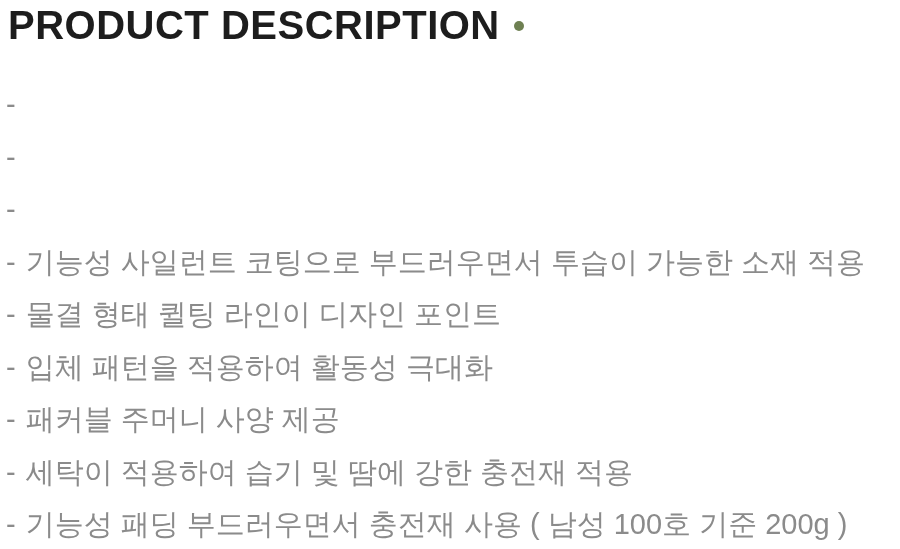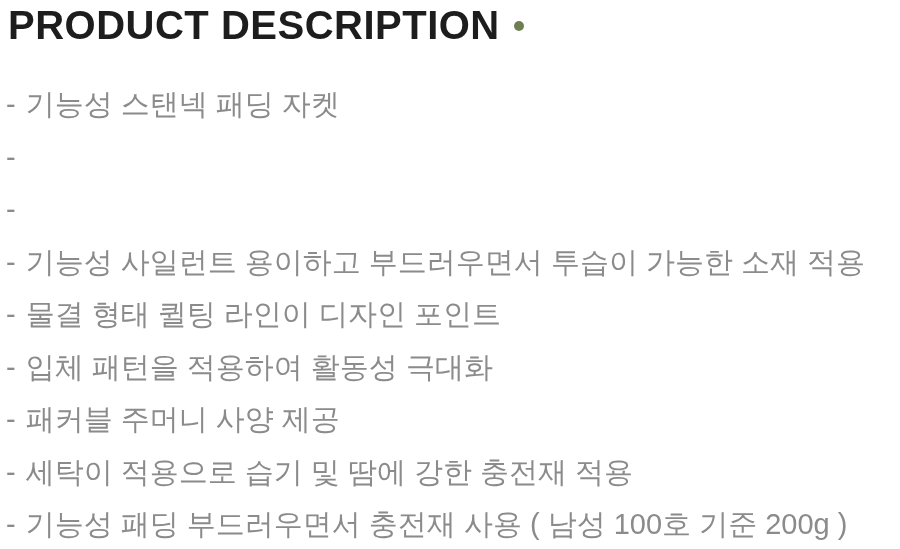--- a/index.html
+++ b/index.html
@@ -69,7 +69,6 @@
   <div class="desc-list">
     <div class="desc-line" style="color: rgb(139, 139, 139);">
       <span class="bullet">-</span>
-      <span>기능성 스탠넥 패딩 자켓</span>
     </div>
     <div class="desc-line" style="color: rgb(139, 139, 139);">
       <span class="bullet">-</span>

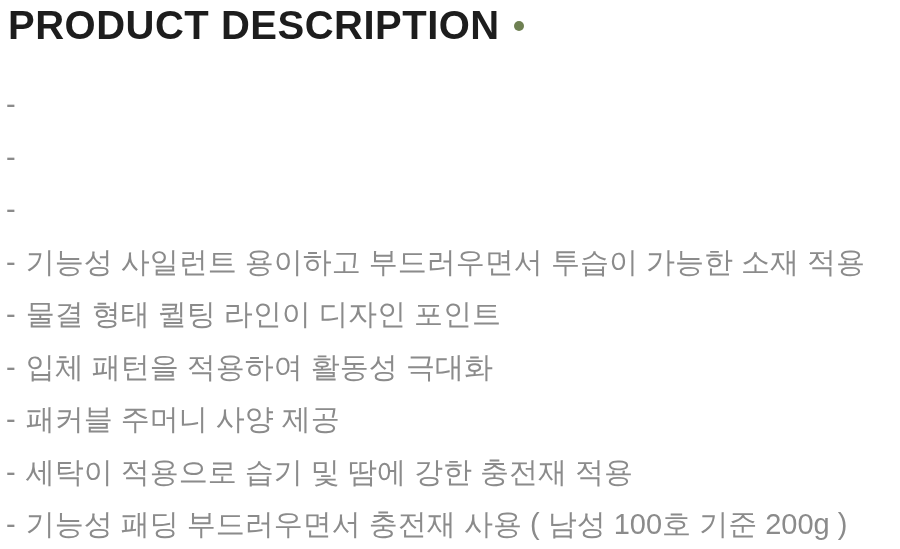--- a/index.html
+++ b/index.html
@@ -78,7 +78,7 @@
     </div>
     <div class="desc-line" style="color: rgb(139, 139, 139);">
       <span class="bullet">-</span>
-      <span>기능성 사일런트 용이하고 부드러우면서 투습이 가능한 소재 적용</span>
+      <span>기능성 사일런트 코팅으로 부드러우면서 투습이 가능한 소재 적용</span>
     </div>
     <div class="desc-line" style="color: rgb(139, 139, 139);">
       <span class="bullet">-</span>

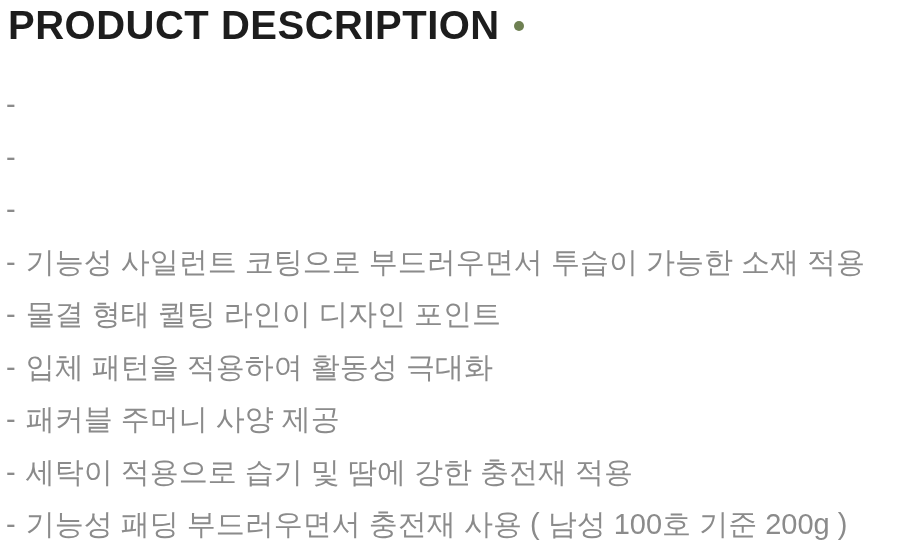--- a/index.html
+++ b/index.html
@@ -94,7 +94,7 @@
     </div>
     <div class="desc-line" style="color: rgb(139, 139, 139);">
       <span class="bullet">-</span>
-      <span>세탁이 적용으로 습기 및 땀에 강한 충전재 적용</span>
+      <span>세탁이 적용하여 습기 및 땀에 강한 충전재 적용</span>
     </div>
     <div class="desc-line" style="color: rgb(139, 139, 139);">
       <span class="bullet">-</span>

